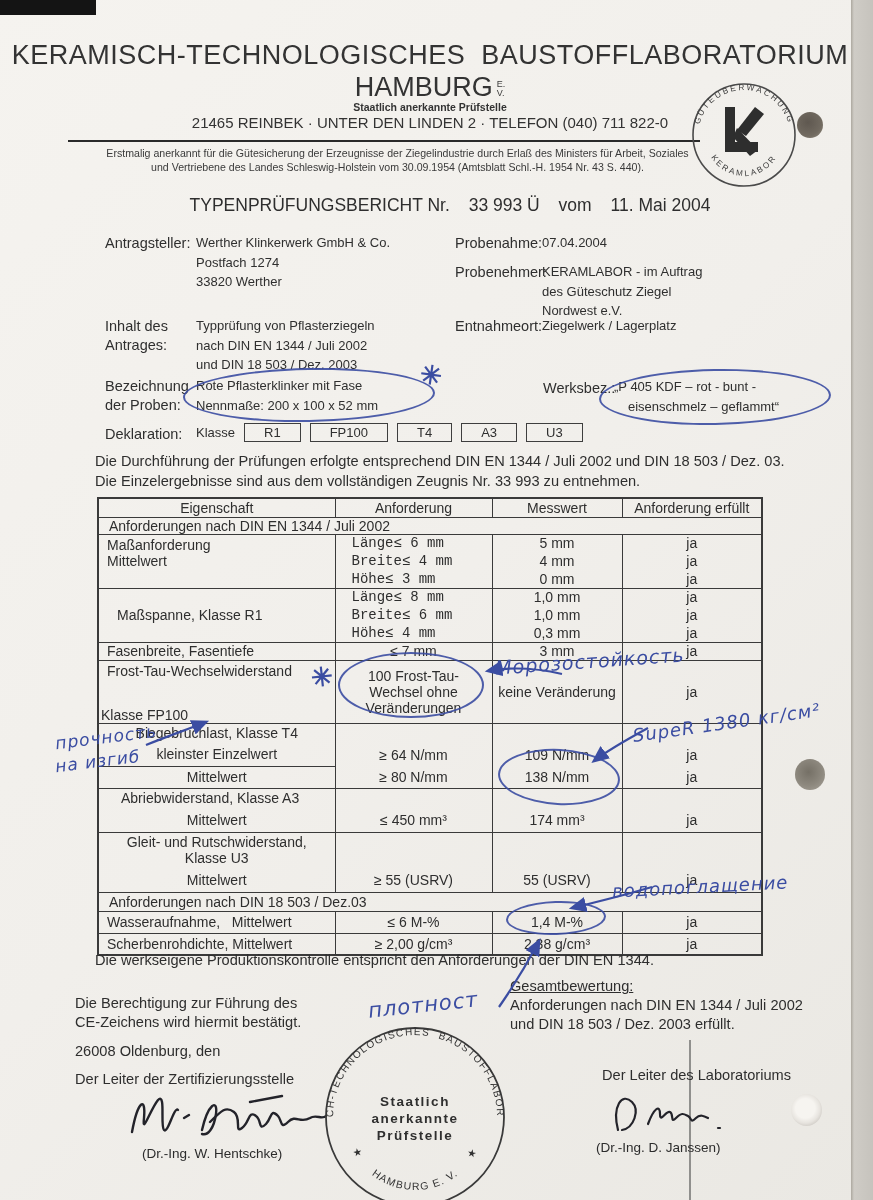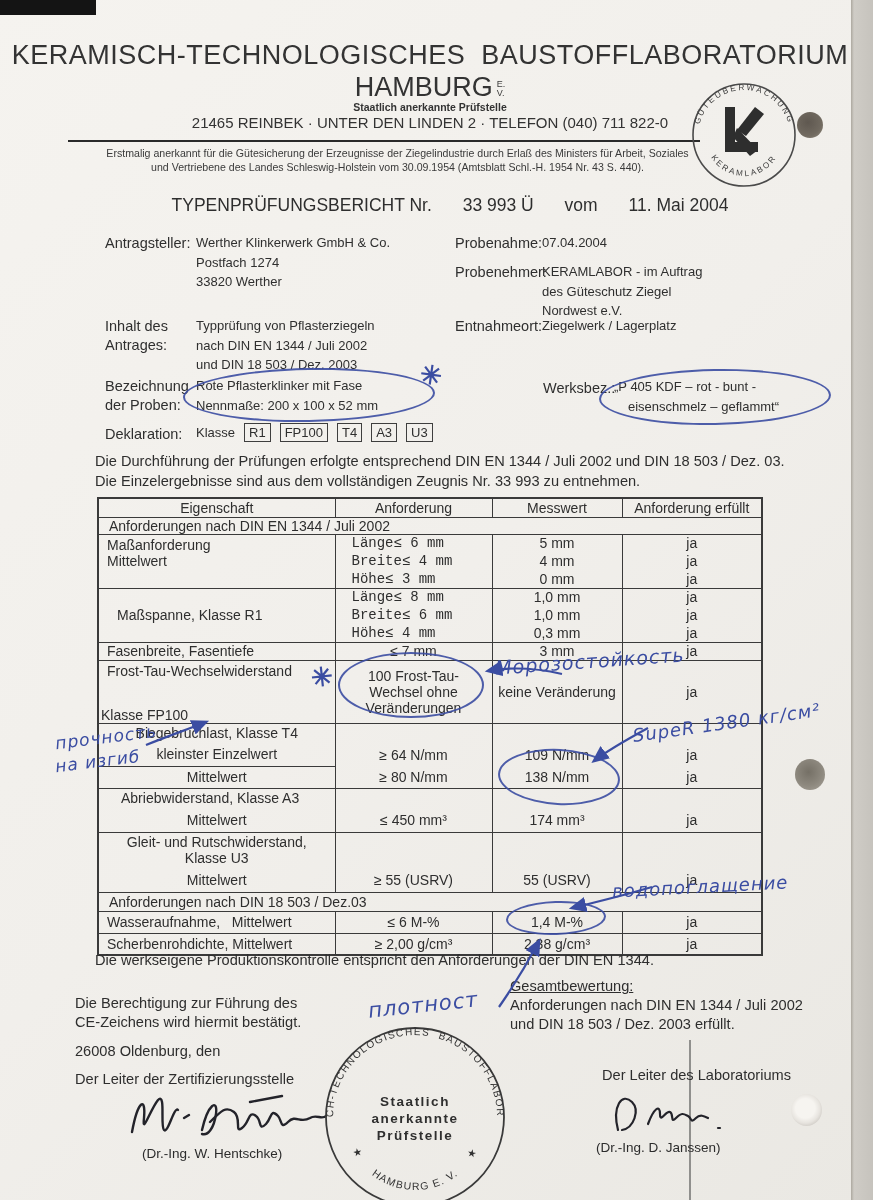--- a/index.html
+++ b/index.html
@@ -30,7 +30,7 @@
   .h-acc{left:85px;top:146px;width:625px;text-align:center;font-size:10.6px;line-height:14px;color:#3a3a3a;}
   
   .r-title{left:0;top:195px;width:900px;text-align:center;font-size:17.5px;color:#2e2e2e;}
-  .r-title span{margin:0 13px;}
+  .r-title span{margin:0 7px;}
   
   .lab{font-size:14.5px;line-height:19px;color:#2f2f2f;}
   .val{font-size:13px;line-height:19.5px;color:#2f2f2f;}

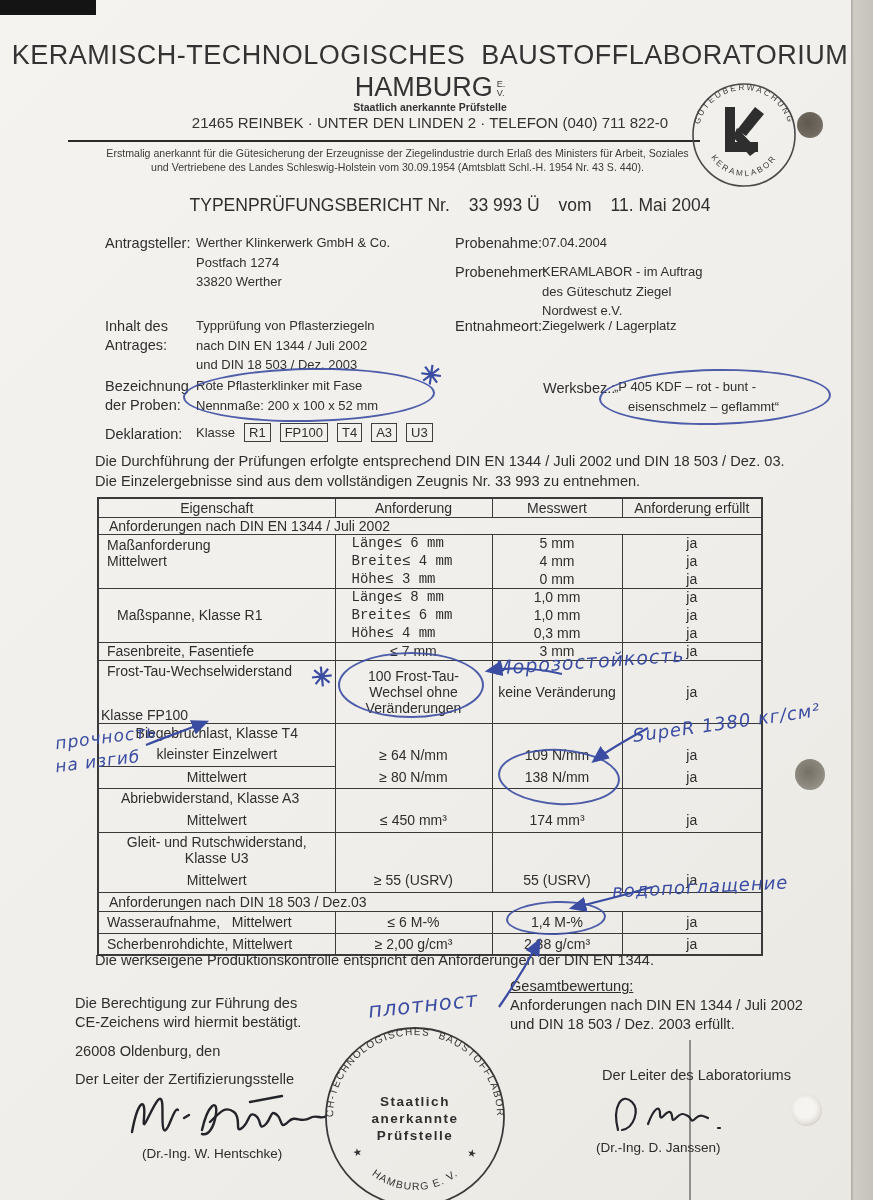--- a/index.html
+++ b/index.html
@@ -34,7 +34,7 @@
   
   .lab{font-size:14.5px;line-height:19px;color:#2f2f2f;}
   .val{font-size:13px;line-height:19.5px;color:#2f2f2f;}
-  .box{display:inline-block;border:1.5px solid #3e3e3e;padding:0 4px;margin-left:9px;line-height:17px;}
+  .box{display:inline-block;border:1.5px solid #3e3e3e;padding:0 19px;margin-left:9px;line-height:17px;}
   
   .intro{left:95px;top:451px;width:790px;font-size:14.6px;line-height:20px;color:#2e2e2e;}
   

